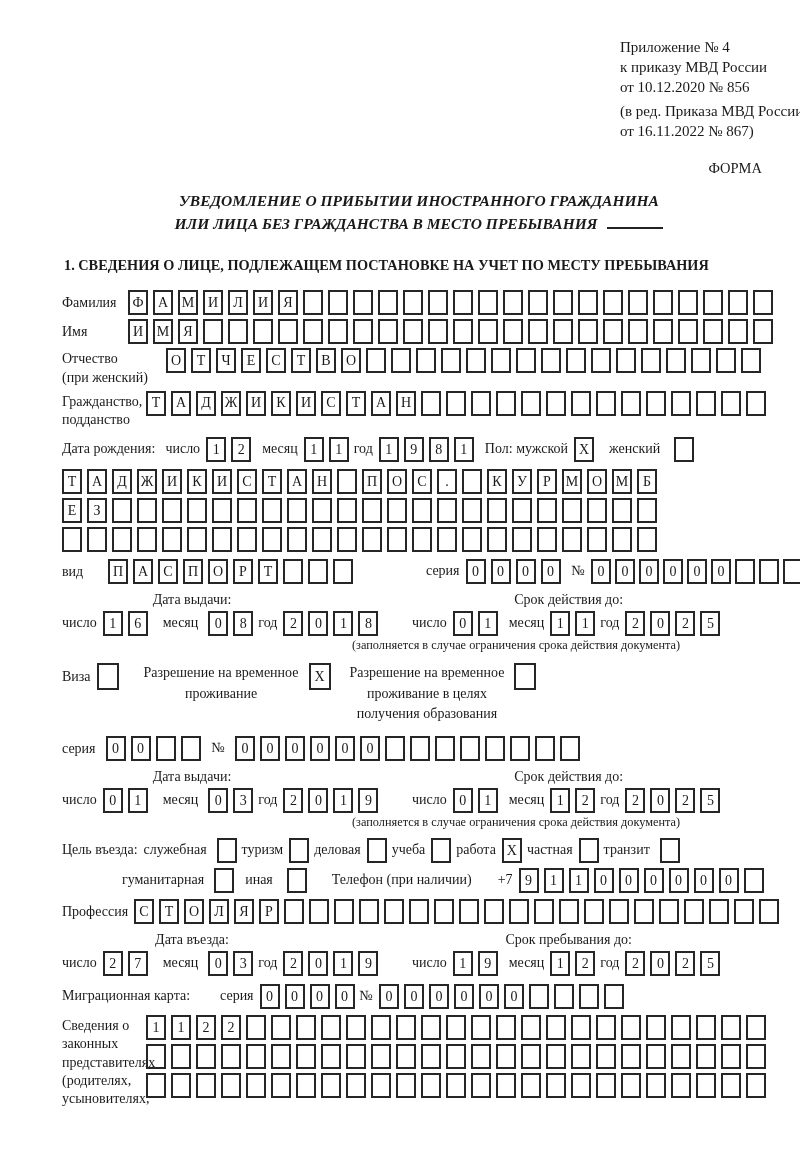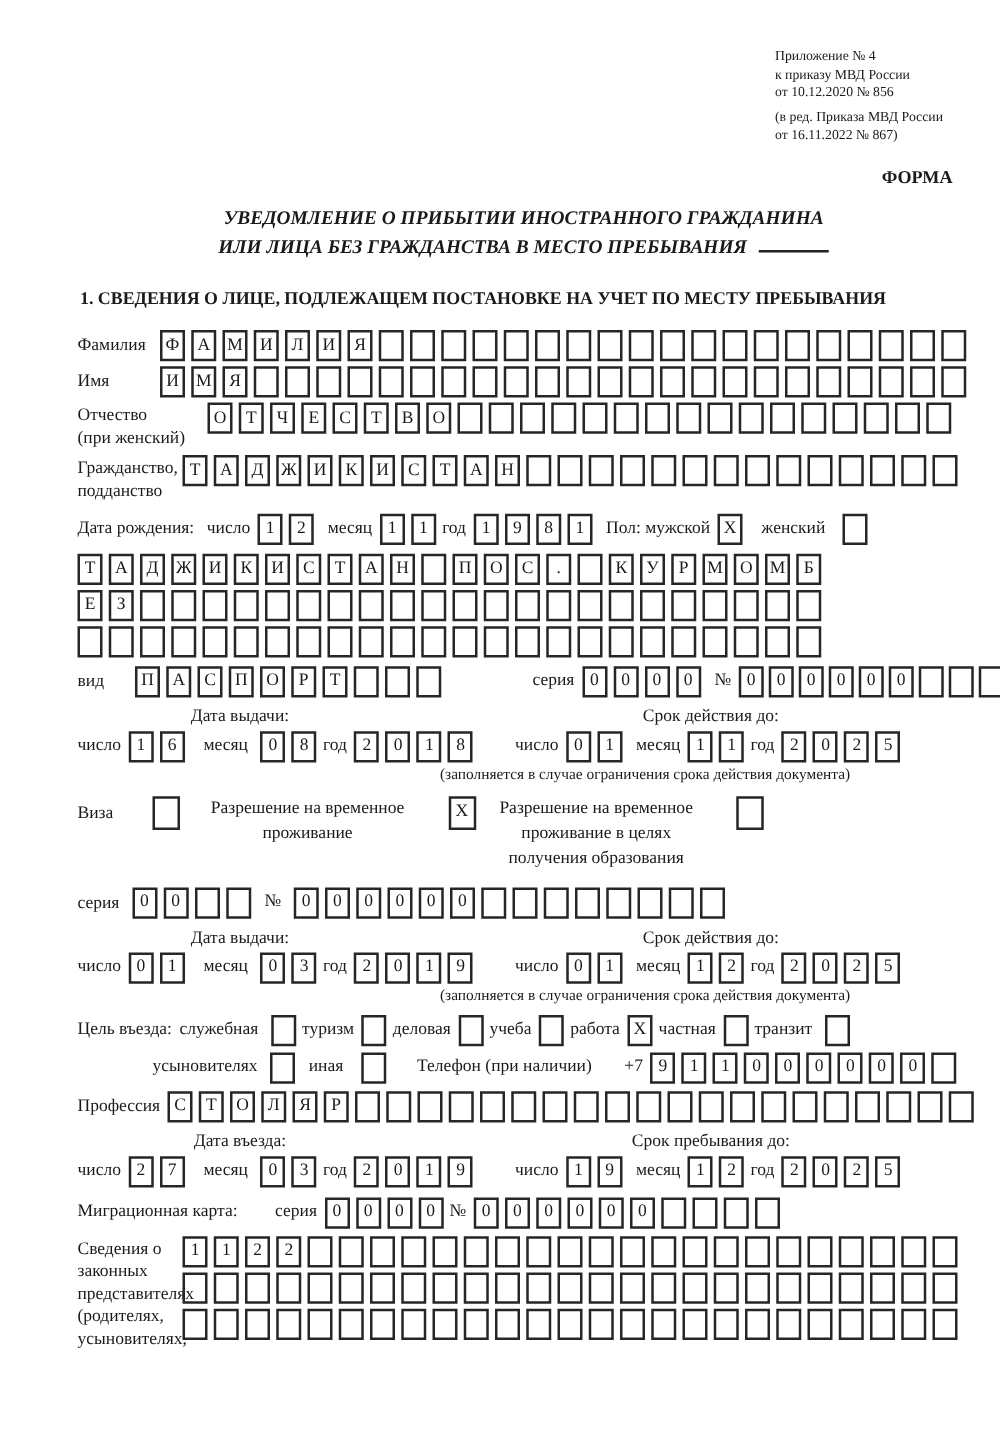--- a/index.html
+++ b/index.html
@@ -7,7 +7,7 @@
   body { width: 800px; color: #1a1a1a; font-family: "Liberation Serif", serif; }
   .page { width: 800px; height: 1163px; padding: 38px 14px 0 62px; position: relative; overflow: hidden; background: #fff; }
 
-  .annex { margin-left: 558px; font-size: 11px; line-height: 1.32; }
+  .annex { margin-left: 558px; font-size: 15px; line-height: 1.32; }
   .annex div { white-space: nowrap; }
   .annex .gap { height: 5px; }
 

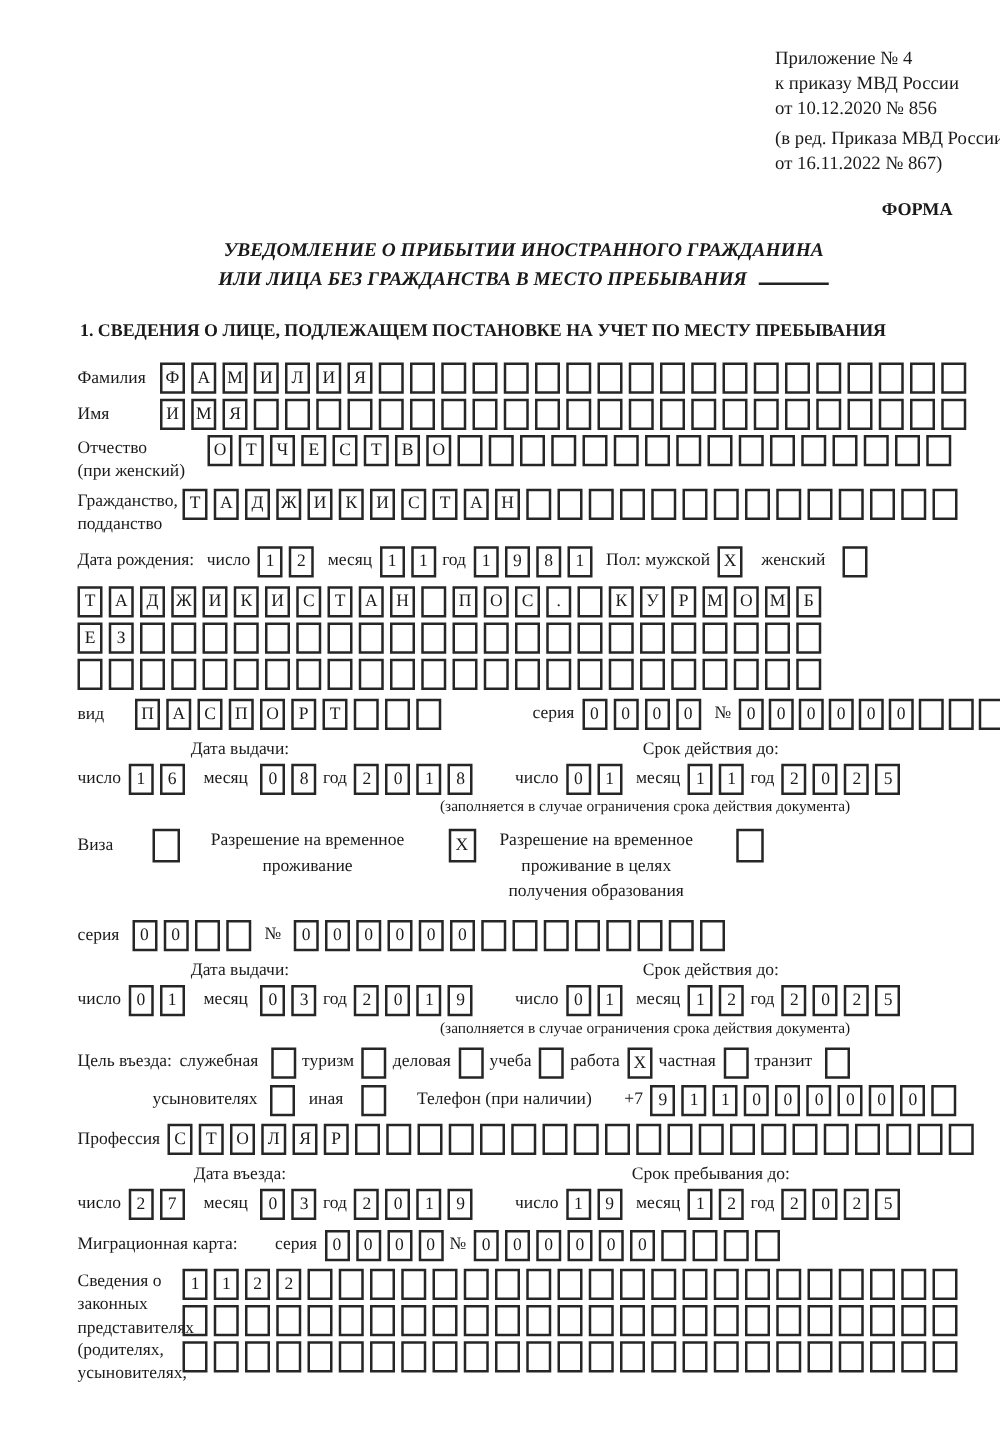--- a/index.html
+++ b/index.html
@@ -11,7 +11,7 @@
   .annex div { white-space: nowrap; }
   .annex .gap { height: 5px; }
 
-  .forma { text-align: right; padding-right: 24px; font-weight: bold; font-size: 14.5px; margin-top: 18px; }
+  .forma { text-align: right; padding-right: 24px; font-weight: normal; font-size: 14.5px; margin-top: 18px; }
 
   .title { text-align: center; font-weight: bold; font-size: 15.5px; line-height: 1.5; margin-top: 12px; margin-right: 10px; font-style: italic; }
   .blank { display: inline-block; width: 56px; border-bottom: 2px solid #222; height: 14px; margin-left: 10px; vertical-align: baseline; }

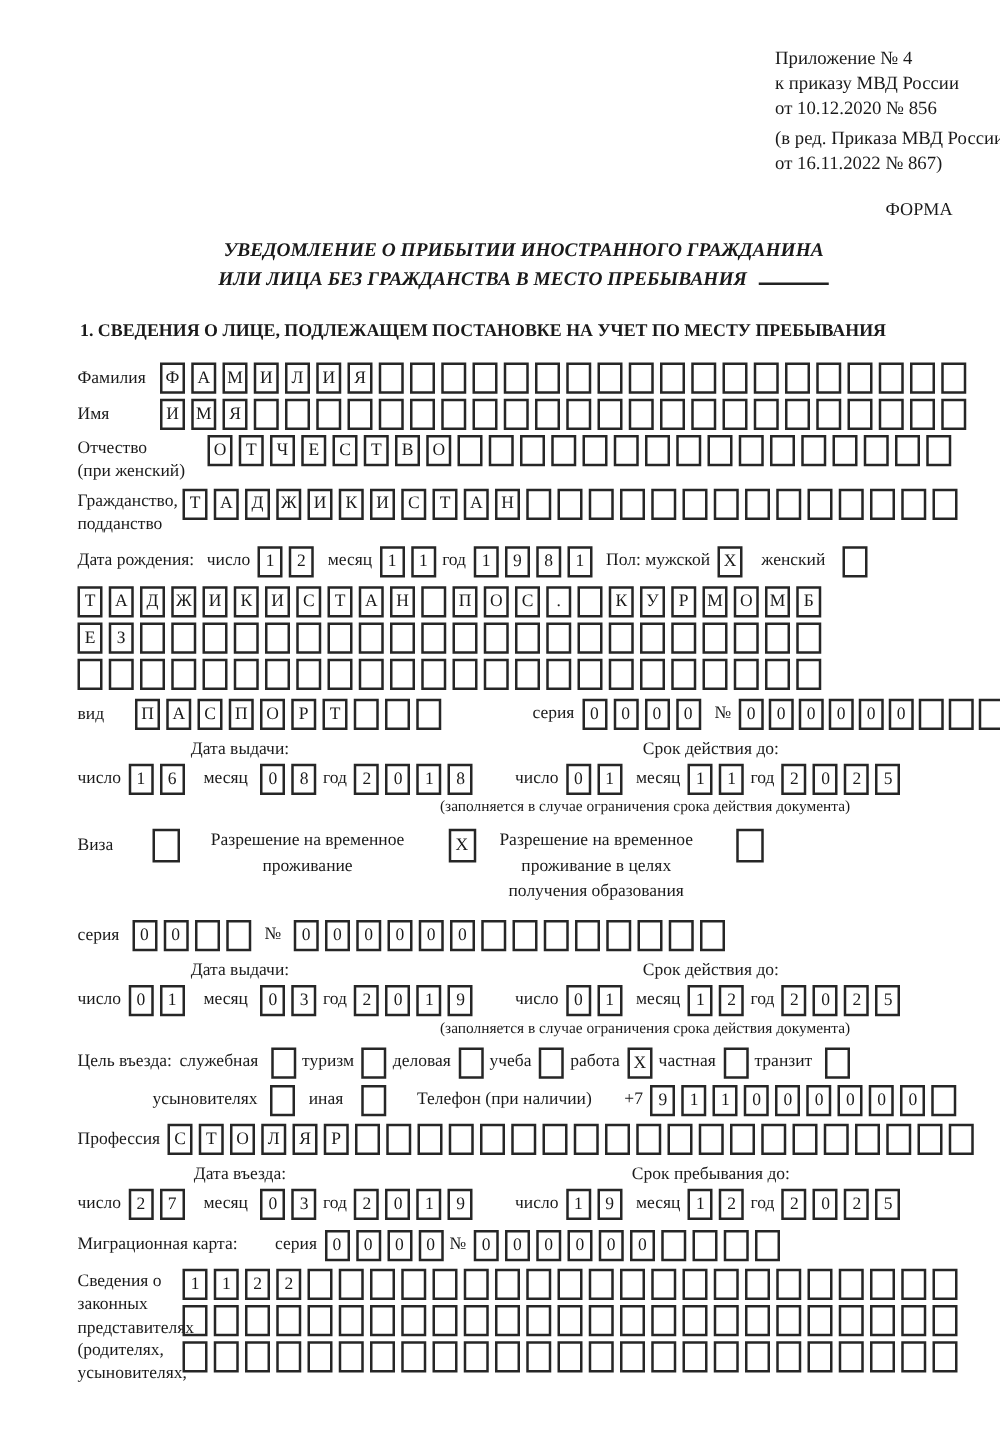--- a/index.html
+++ b/index.html
@@ -44,7 +44,7 @@
   .intro { font-size: 14px; margin-top: 10px; line-height: 1.6; }
 
   .cb-row { display: flex; align-items: flex-start; margin-top: 6px; }
-  .cb-item { display: flex; align-items: flex-start; gap: 25px; }
+  .cb-item { display: flex; align-items: flex-start; }
   .cb-label-multi { font-size: 14px; text-align: center; line-height: 1.45; }
   .cb-row .cell { width: 22px; height: 27px; }
 </style>

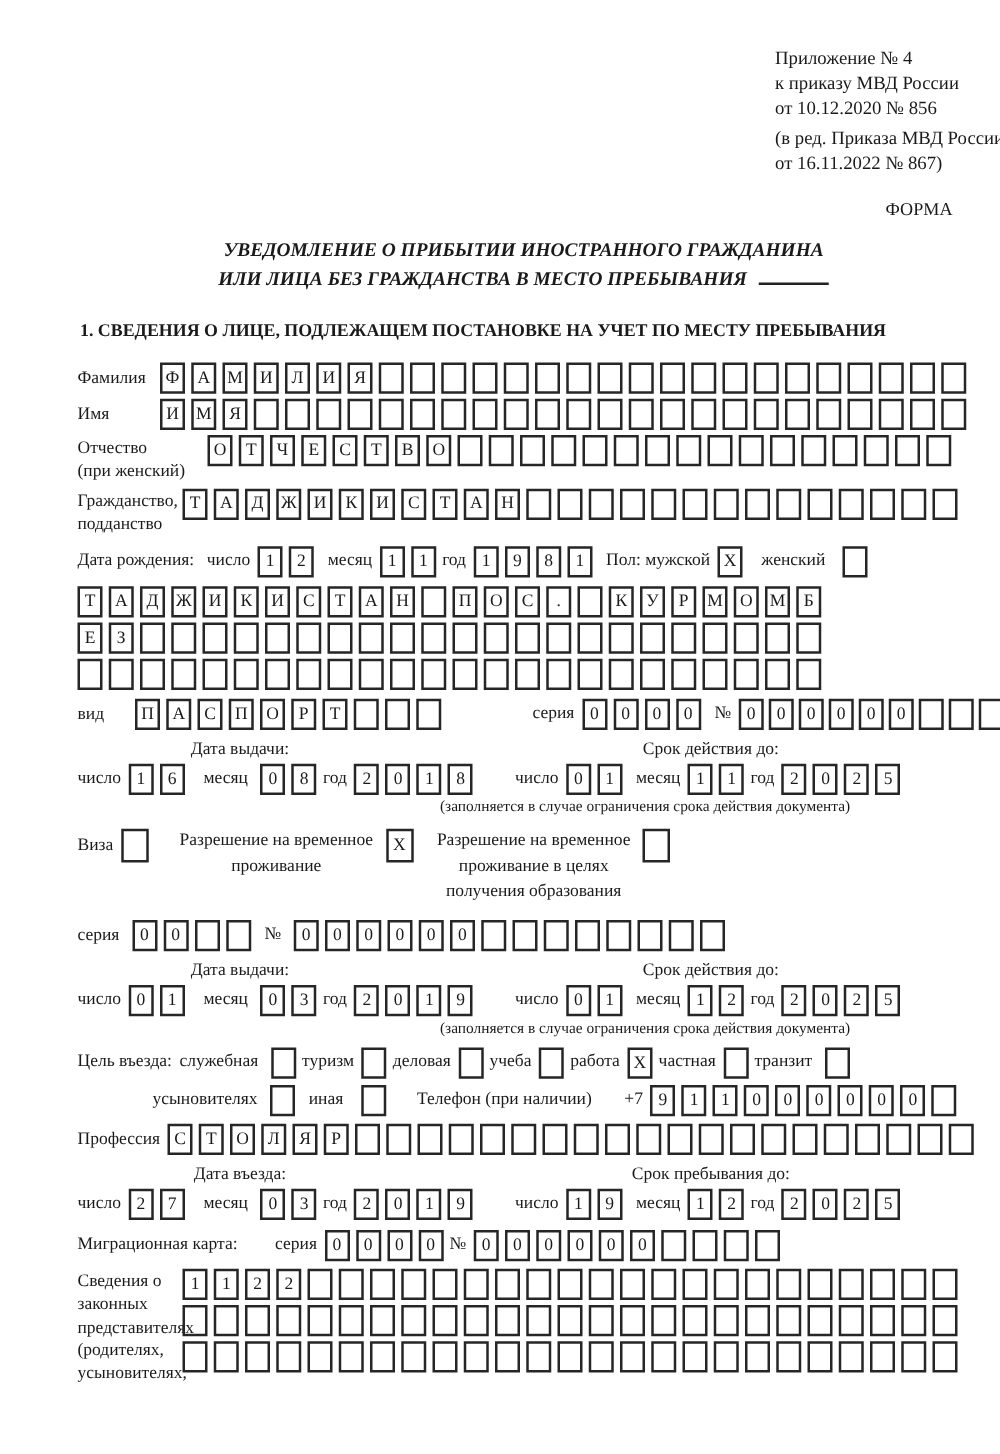--- a/index.html
+++ b/index.html
@@ -537,7 +537,7 @@
   </div>
 
   <div class="row" style="margin-top:5px">
-    <span class="inline-lbl" style="margin-left:60px">усыновителях</span>
+    <span class="inline-lbl" style="margin-left:60px">гуманитарная</span>
     <span class="cells ml10">
         <span class="cell"></span>
       </span>

